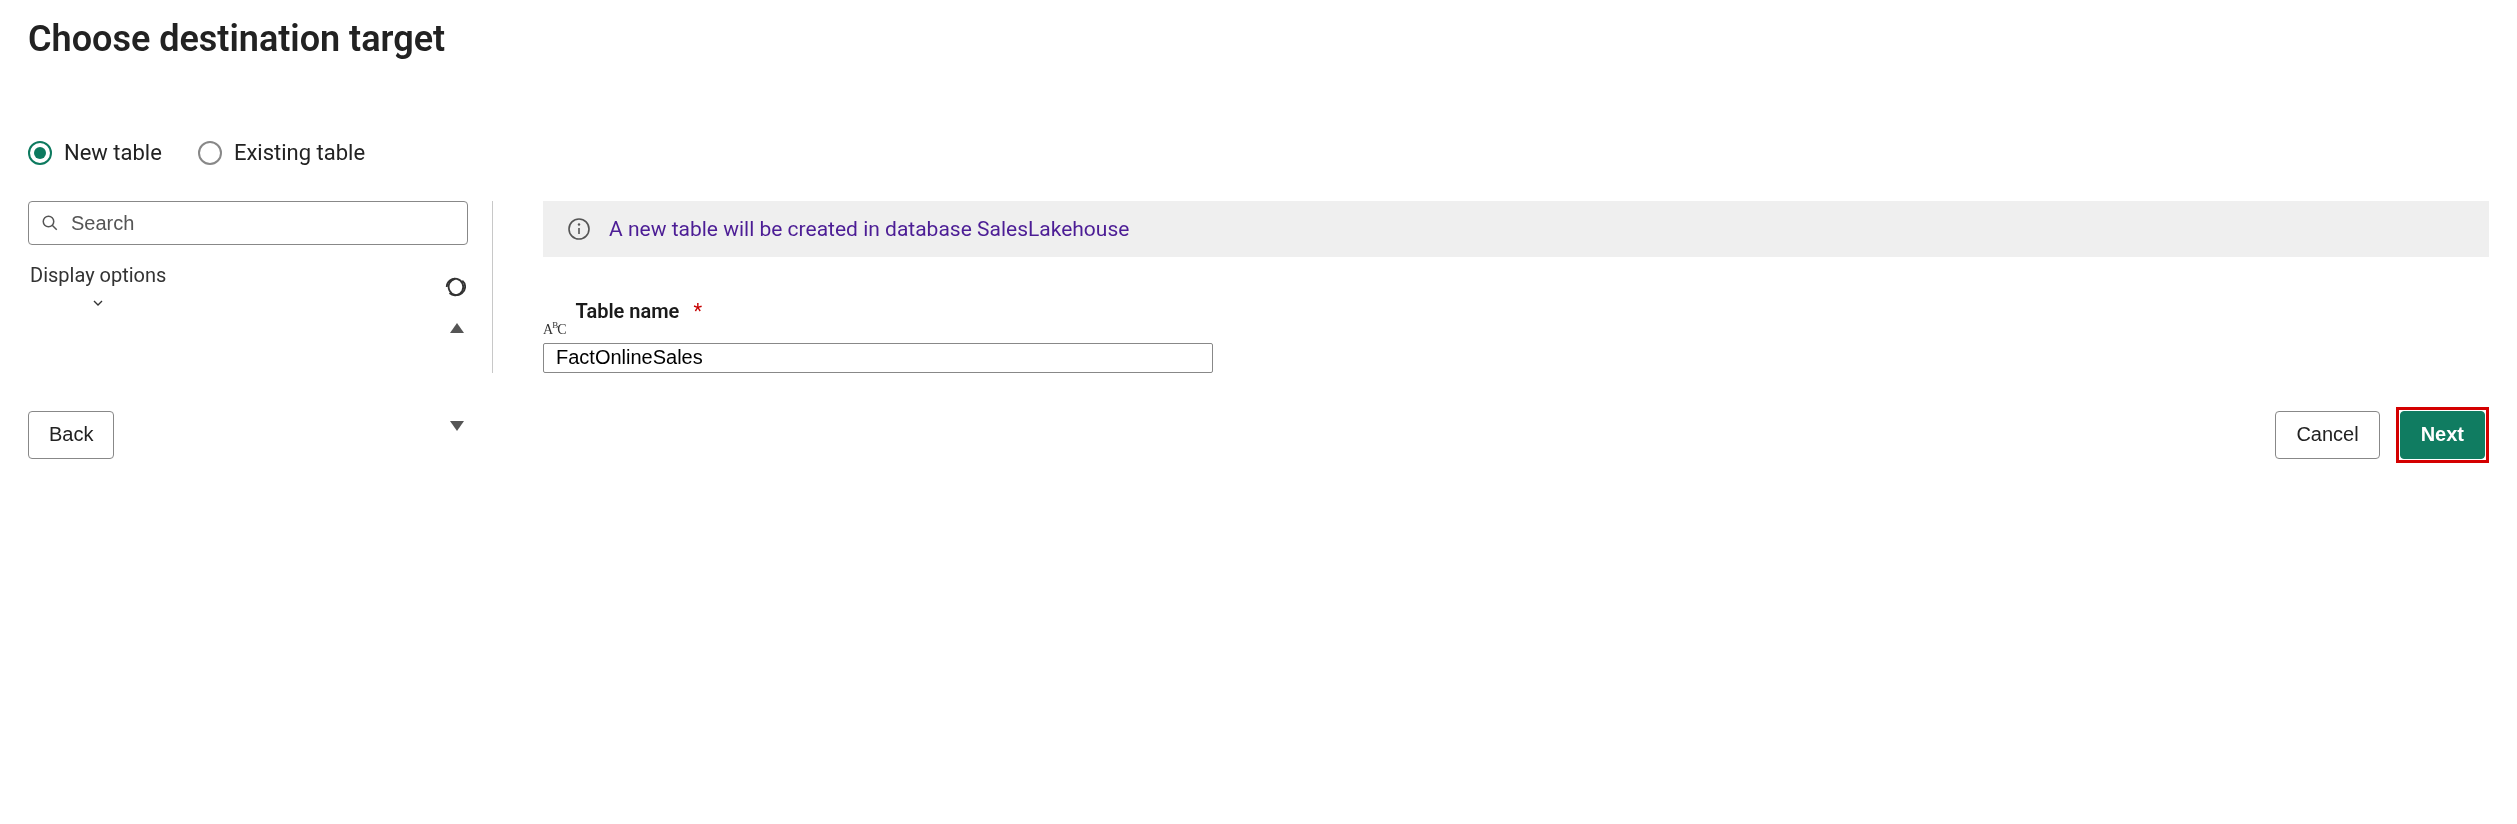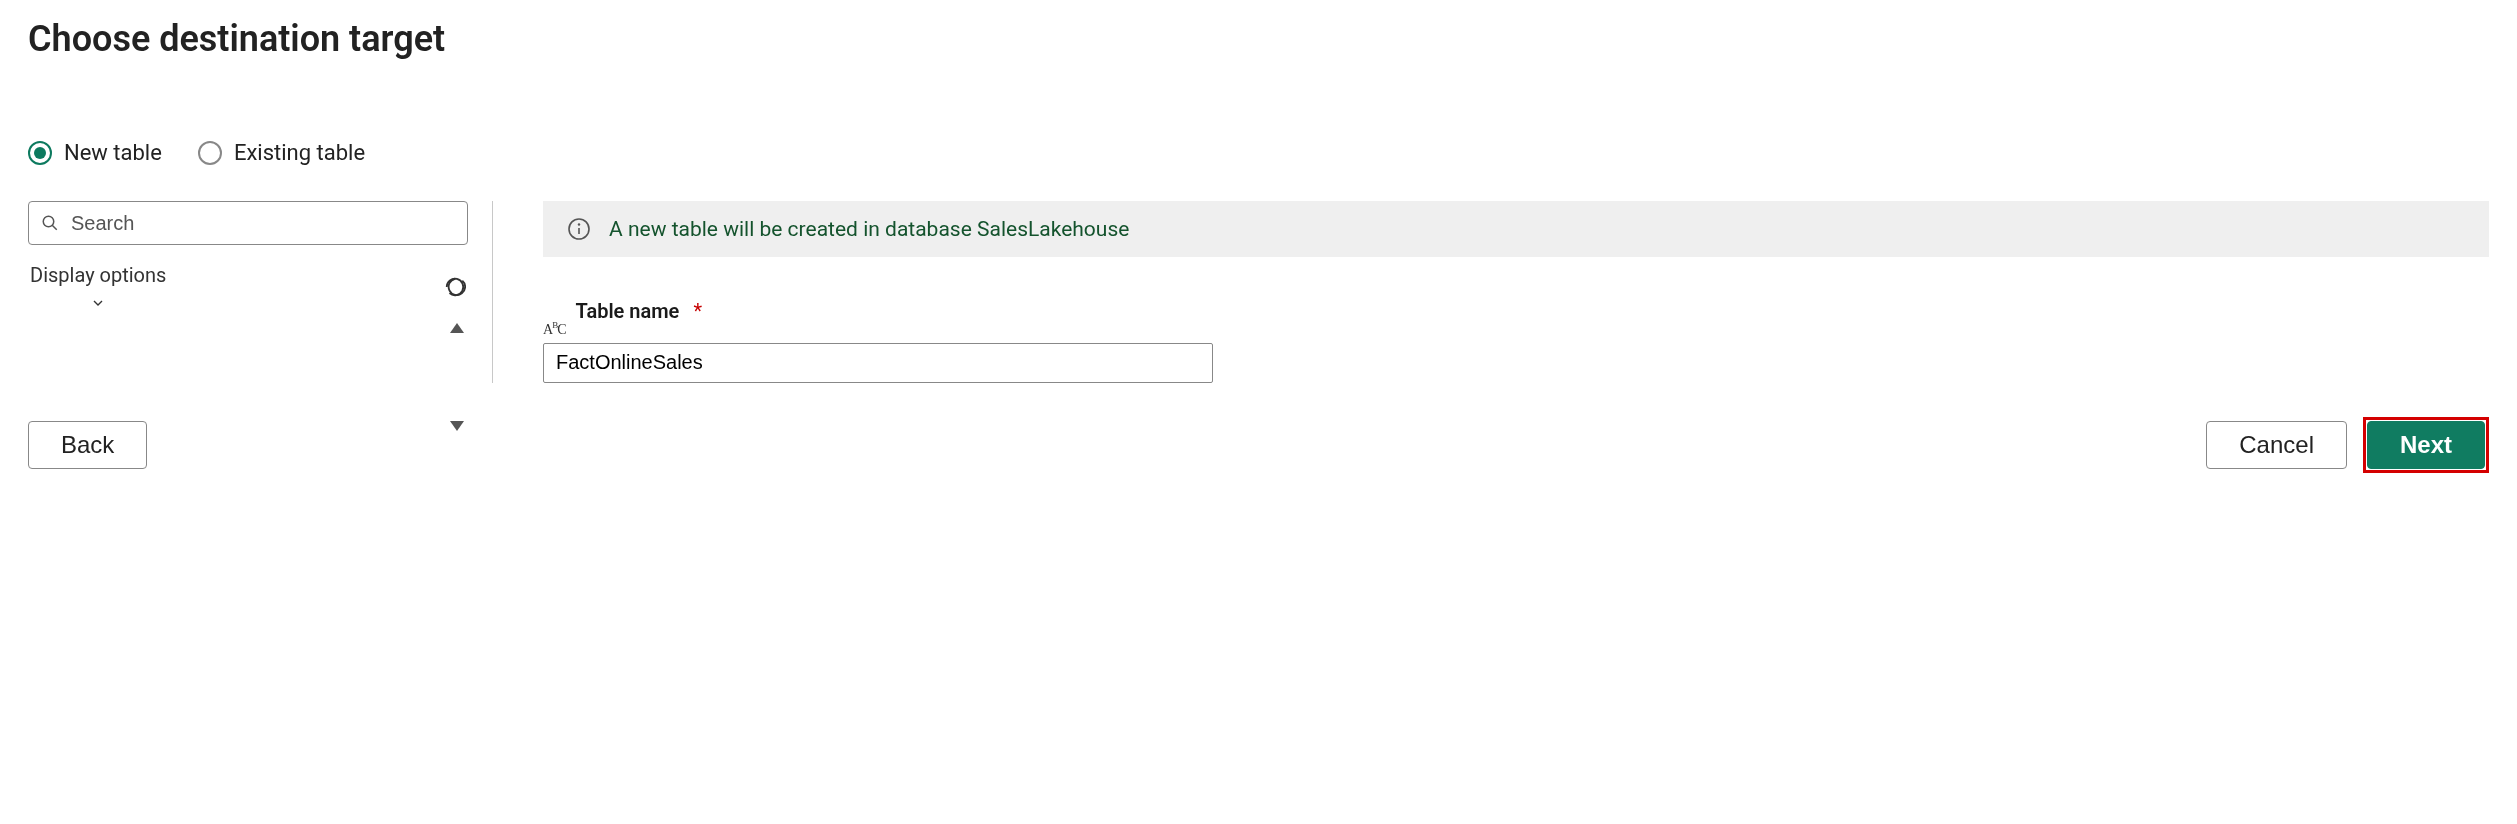--- a/index.html
+++ b/index.html
@@ -148,7 +148,7 @@
     gap: 18px;
     padding: 16px 24px;
     font-size: 21px;
-    color: #14532d;
+    color: #4c1d95;
   }
 
   .field-label-row {

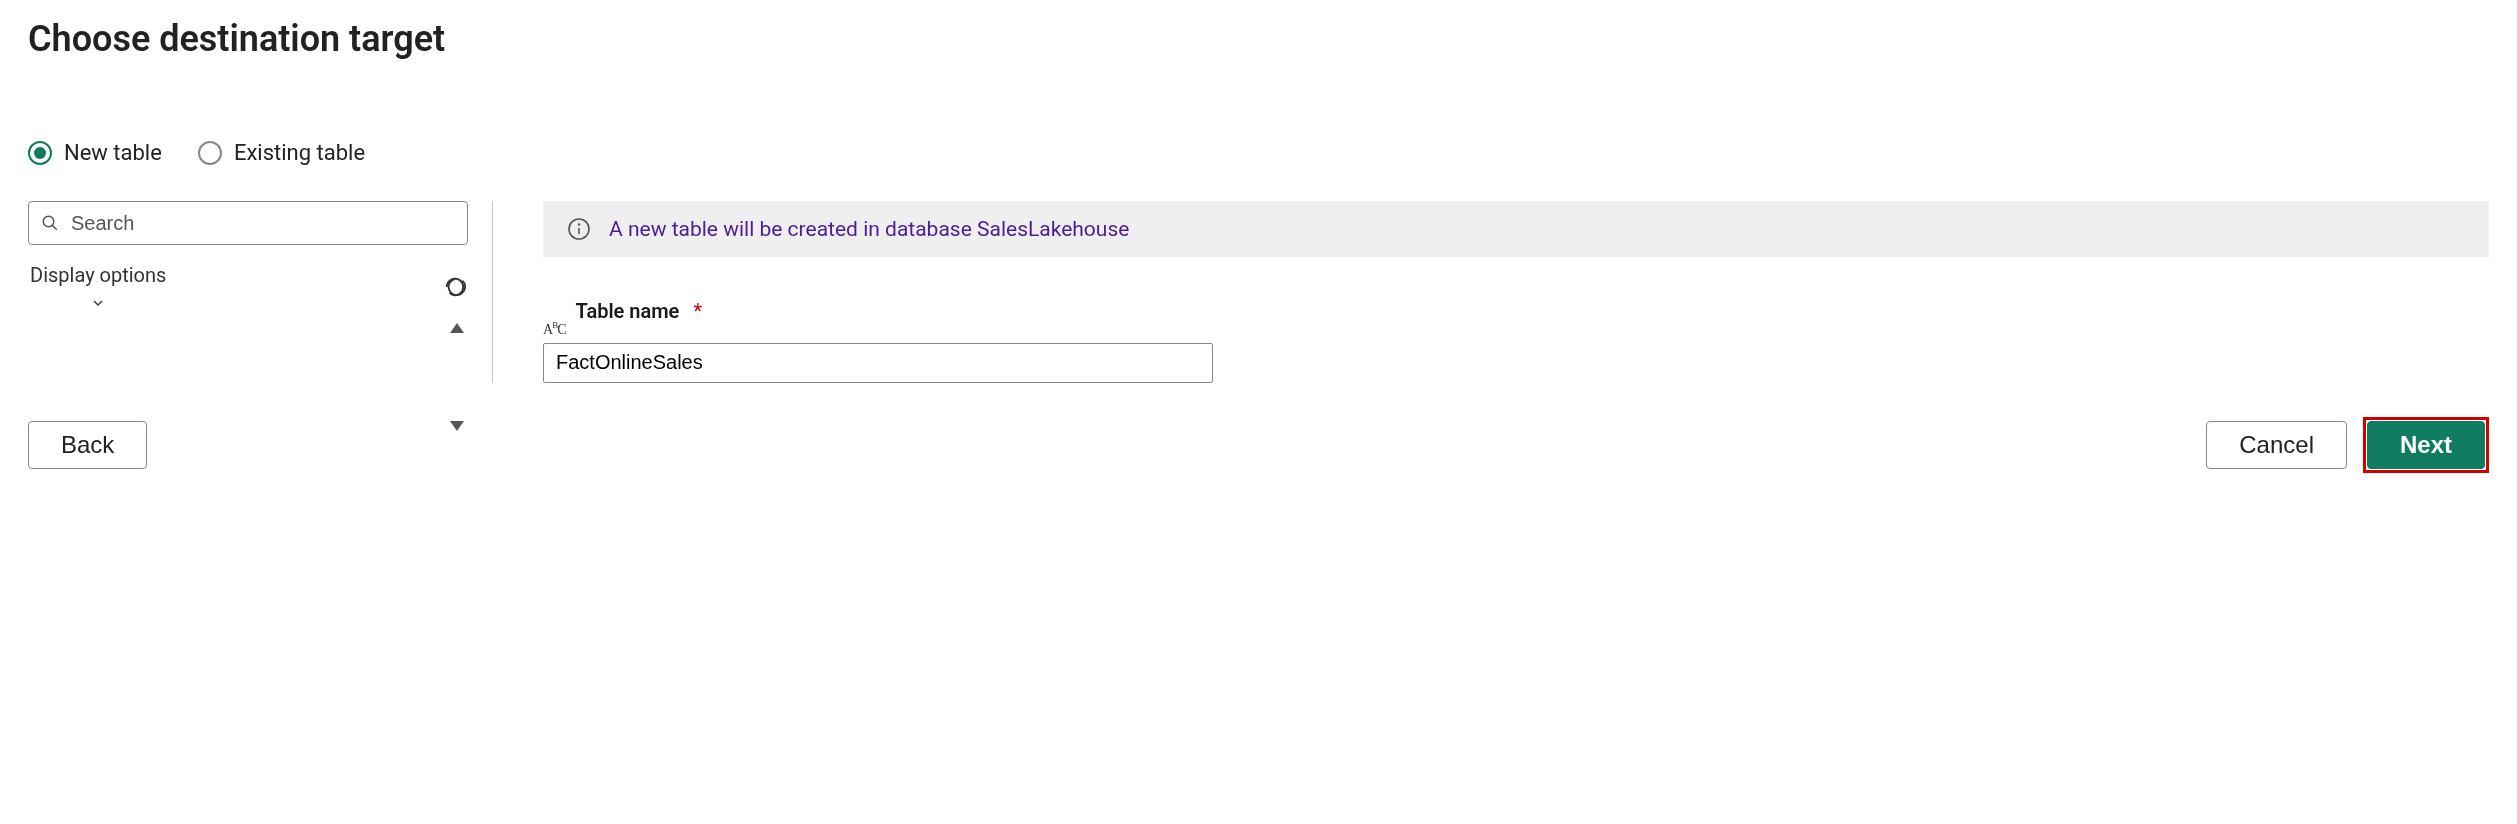--- a/index.html
+++ b/index.html
@@ -165,7 +165,7 @@
   .text-input {
     width: 670px;
     max-width: 100%;
-    height: 40px;
+    height: 30px;
     border: 1px solid #888;
     border-radius: 2px;
     padding: 0 12px;

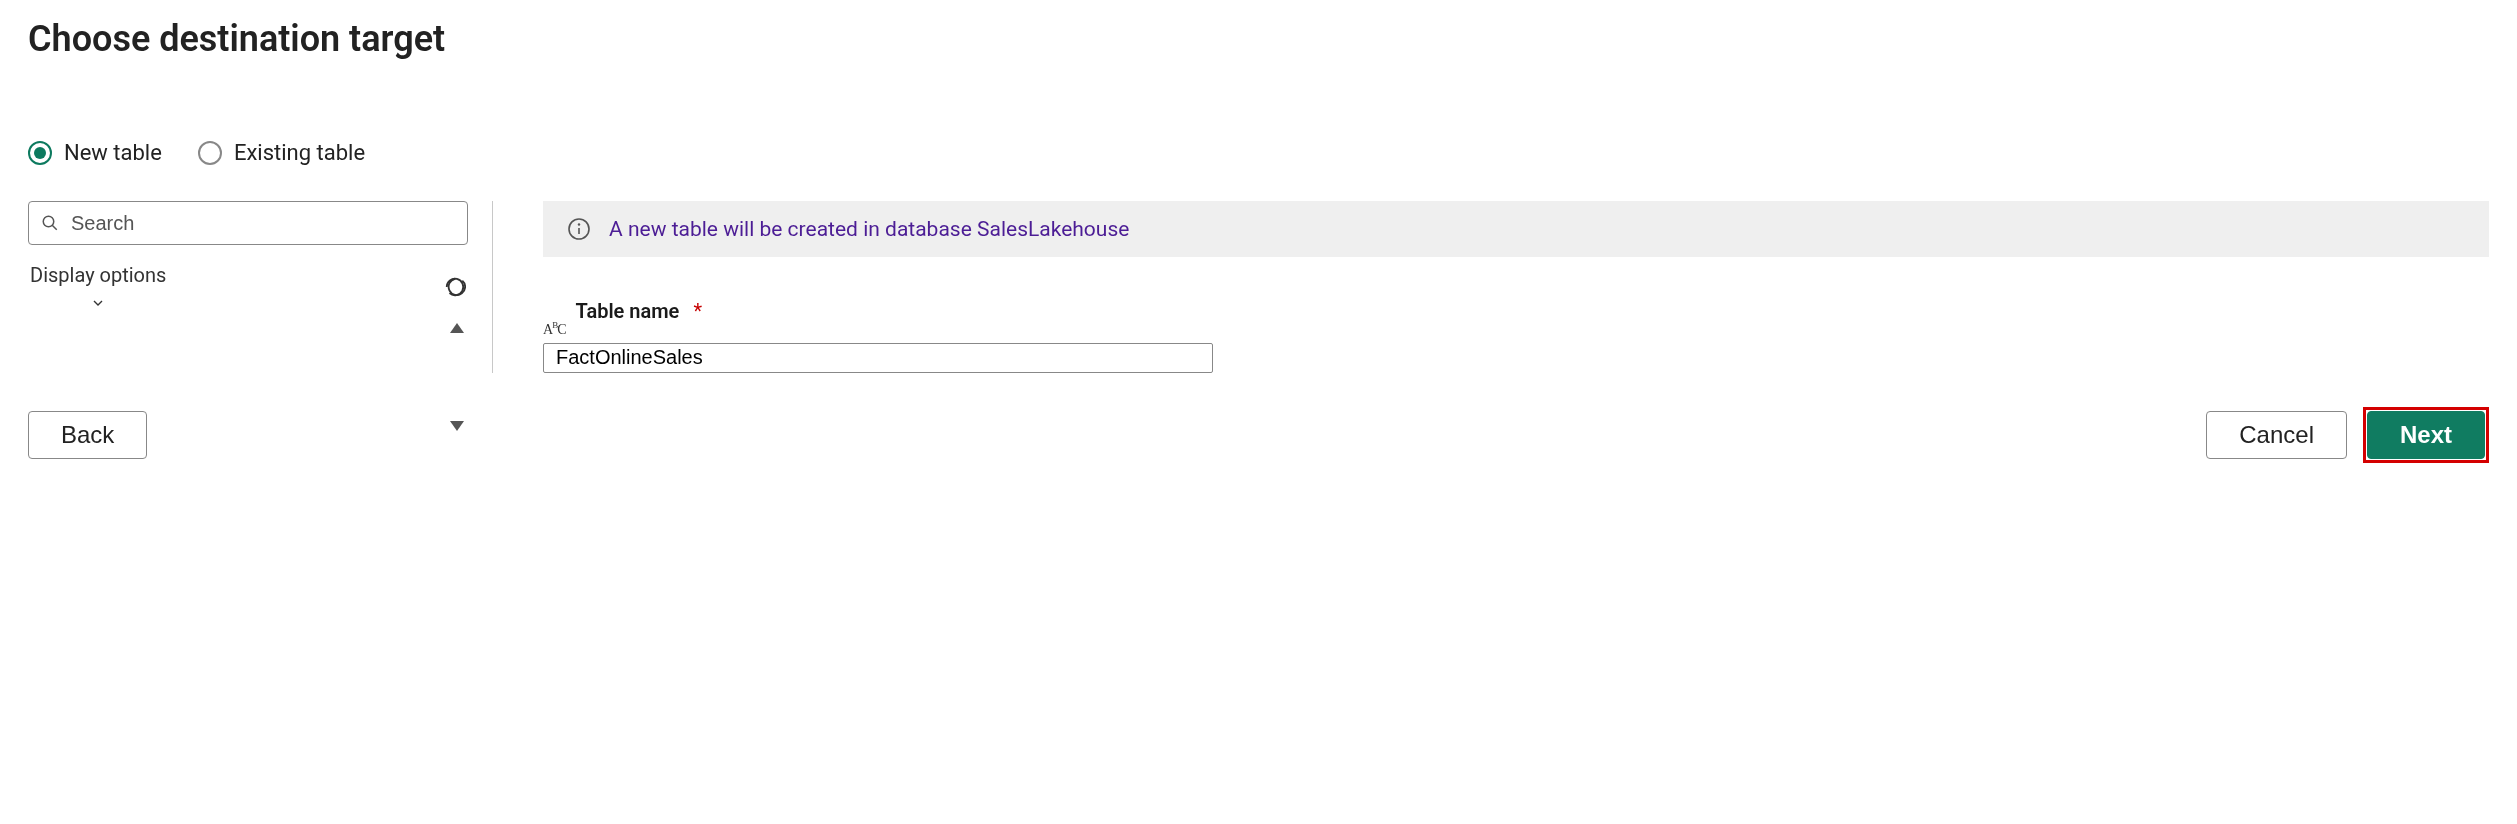--- a/index.html
+++ b/index.html
@@ -182,8 +182,8 @@
   }
   .btn {
     height: 48px;
-    padding: 0 32px;
-    font-size: 24px;
+    padding: 0 20px;
+    font-size: 20px;
     border-radius: 4px;
     cursor: pointer;
     display: inline-flex;

